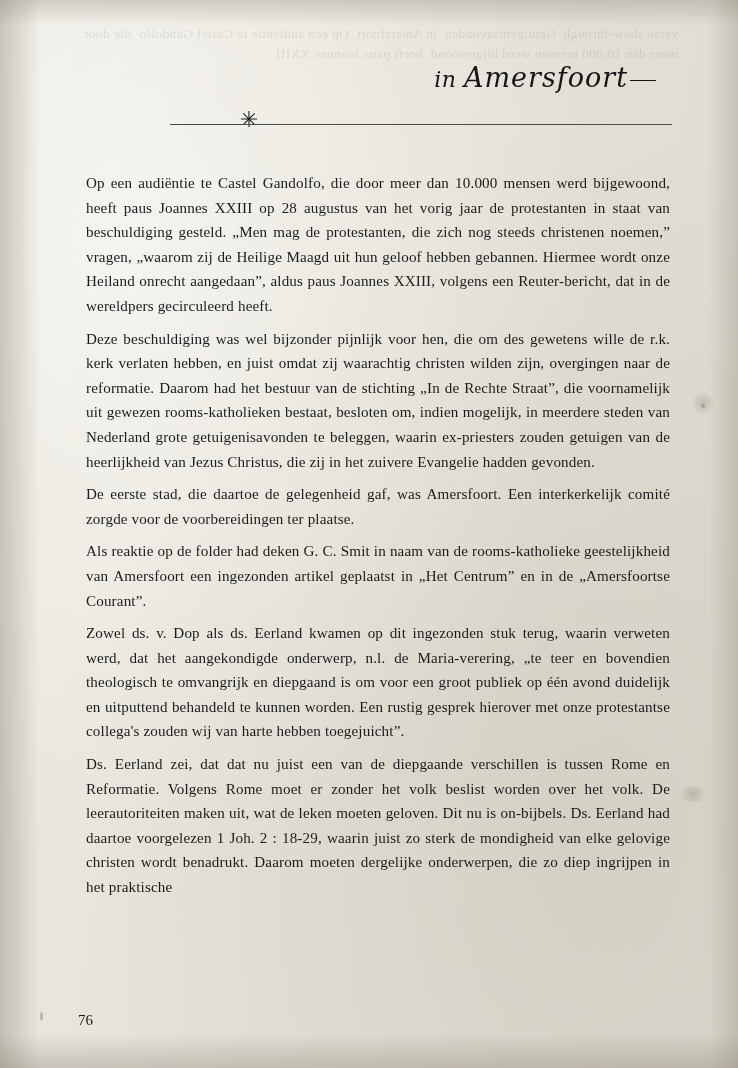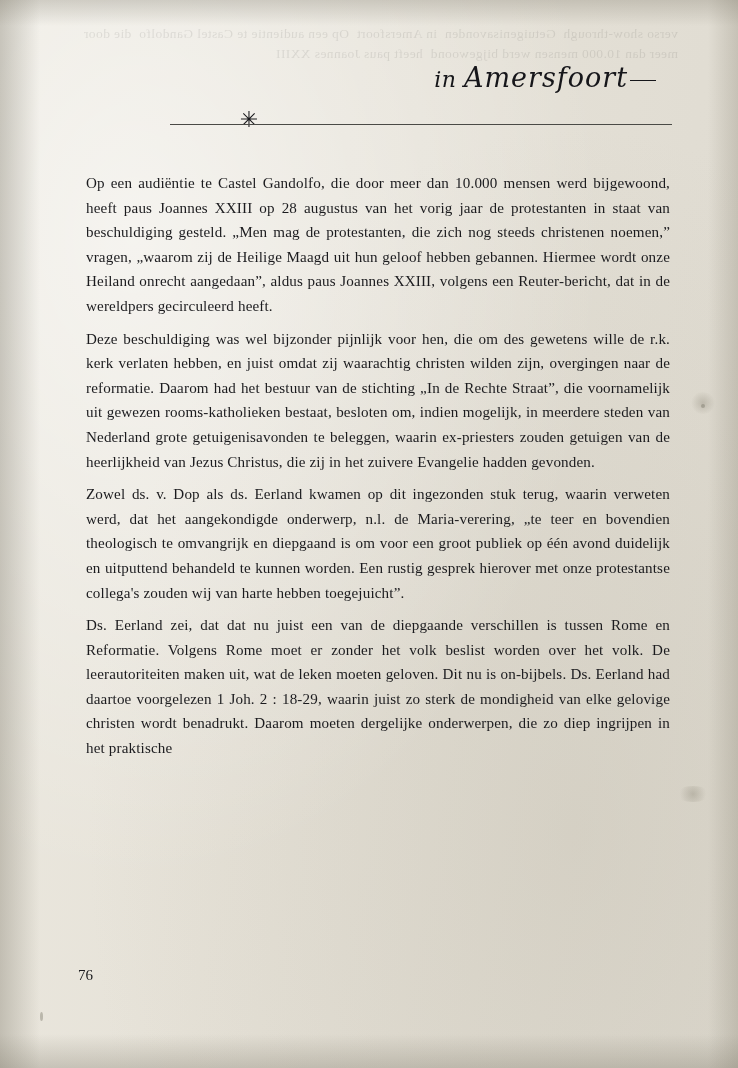--- a/index.html
+++ b/index.html
@@ -200,6 +200,7 @@
     <div class="body-text">
       <p>Op een audiëntie te Castel Gandolfo, die door meer dan 10.000 mensen werd bijgewoond, heeft paus Joannes XXIII op 28 augustus van het vorig jaar de protestanten in staat van beschuldiging gesteld. „Men mag de protestanten, die zich nog steeds christenen noemen,” vragen, „waarom zij de Heilige Maagd uit hun geloof hebben gebannen. Hiermee wordt onze Heiland onrecht aangedaan”, aldus paus Joannes XXIII, volgens een Reuter-bericht, dat in de wereldpers gecirculeerd heeft.</p>
       <p>Deze beschuldiging was wel bijzonder pijnlijk voor hen, die om des gewetens wille de r.k. kerk verlaten hebben, en juist omdat zij waarachtig christen wilden zijn, overgingen naar de reformatie. Daarom had het bestuur van de stichting „In de Rechte Straat”, die voornamelijk uit gewezen rooms-katholieken bestaat, besloten om, indien mogelijk, in meerdere steden van Nederland grote getuigenisavonden te beleggen, waarin ex-priesters zouden getuigen van de heerlijkheid van Jezus Christus, die zij in het zuivere Evangelie hadden gevonden.</p>
+      <p>De eerste stad, die daartoe de gelegenheid gaf, was Amersfoort. Een interkerkelijk comité zorgde voor de voorbereidingen ter plaatse.</p>
       <p>Zowel ds. v. Dop als ds. Eerland kwamen op dit ingezonden stuk terug, waarin verweten werd, dat het aangekondigde onderwerp, n.l. de Maria-verering, „te teer en bovendien theologisch te omvangrijk en diepgaand is om voor een groot publiek op één avond duidelijk en uitputtend behandeld te kunnen worden. Een rustig gesprek hierover met onze protestantse collega's zouden wij van harte hebben toegejuicht”.</p>
       <p>Ds. Eerland zei, dat dat nu juist een van de diepgaande verschillen is tussen Rome en Reformatie. Volgens Rome moet er zonder het volk beslist worden over het volk. De leerautoriteiten maken uit, wat de leken moeten geloven. Dit nu is on-bijbels. Ds. Eerland had daartoe voorgelezen 1 Joh. 2 : 18-29, waarin juist zo sterk de mondigheid van elke gelovige christen wordt benadrukt. Daarom moeten dergelijke onderwerpen, die zo diep ingrijpen in het praktische</p>
     </div>

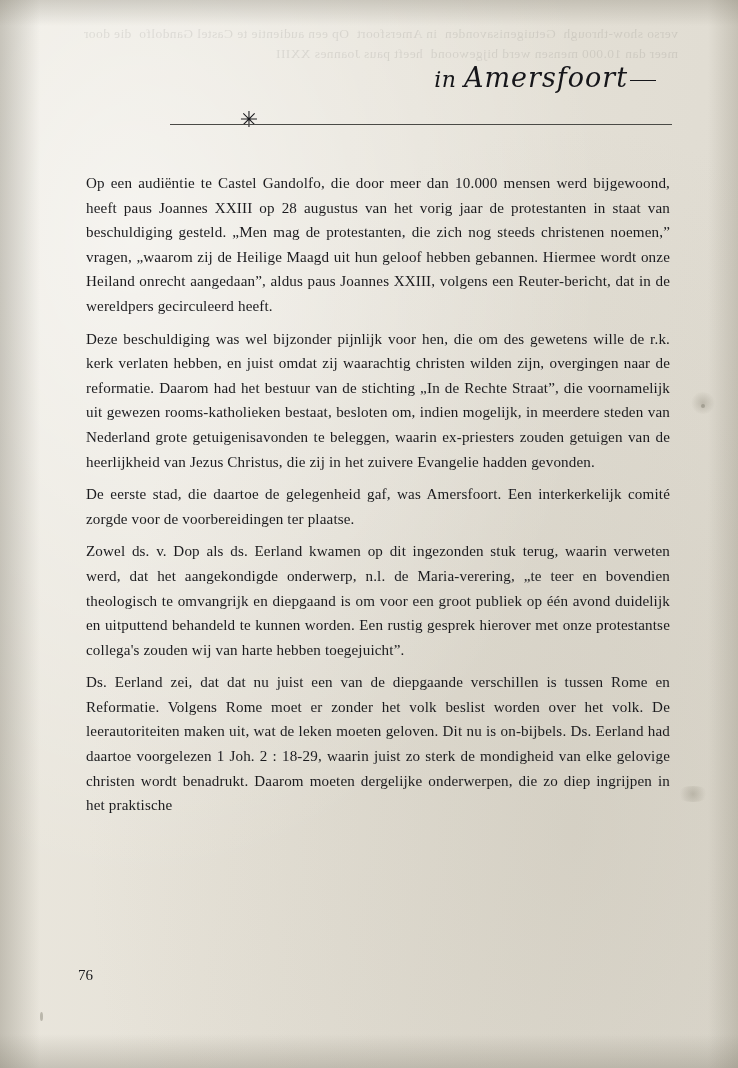--- a/index.html
+++ b/index.html
@@ -201,6 +201,7 @@
       <p>Op een audiëntie te Castel Gandolfo, die door meer dan 10.000 mensen werd bijgewoond, heeft paus Joannes XXIII op 28 augustus van het vorig jaar de protestanten in staat van beschuldiging gesteld. „Men mag de protestanten, die zich nog steeds christenen noemen,” vragen, „waarom zij de Heilige Maagd uit hun geloof hebben gebannen. Hiermee wordt onze Heiland onrecht aangedaan”, aldus paus Joannes XXIII, volgens een Reuter-bericht, dat in de wereldpers gecirculeerd heeft.</p>
       <p>Deze beschuldiging was wel bijzonder pijnlijk voor hen, die om des gewetens wille de r.k. kerk verlaten hebben, en juist omdat zij waarachtig christen wilden zijn, overgingen naar de reformatie. Daarom had het bestuur van de stichting „In de Rechte Straat”, die voornamelijk uit gewezen rooms-katholieken bestaat, besloten om, indien mogelijk, in meerdere steden van Nederland grote getuigenisavonden te beleggen, waarin ex-priesters zouden getuigen van de heerlijkheid van Jezus Christus, die zij in het zuivere Evangelie hadden gevonden.</p>
       <p>De eerste stad, die daartoe de gelegenheid gaf, was Amersfoort. Een interkerkelijk comité zorgde voor de voorbereidingen ter plaatse.</p>
+      <p>Als reaktie op de folder had deken G. C. Smit in naam van de rooms-katholieke geestelijkheid van Amersfoort een ingezonden artikel geplaatst in „Het Centrum” en in de „Amersfoortse Courant”.</p>
       <p>Zowel ds. v. Dop als ds. Eerland kwamen op dit ingezonden stuk terug, waarin verweten werd, dat het aangekondigde onderwerp, n.l. de Maria-verering, „te teer en bovendien theologisch te omvangrijk en diepgaand is om voor een groot publiek op één avond duidelijk en uitputtend behandeld te kunnen worden. Een rustig gesprek hierover met onze protestantse collega's zouden wij van harte hebben toegejuicht”.</p>
       <p>Ds. Eerland zei, dat dat nu juist een van de diepgaande verschillen is tussen Rome en Reformatie. Volgens Rome moet er zonder het volk beslist worden over het volk. De leerautoriteiten maken uit, wat de leken moeten geloven. Dit nu is on-bijbels. Ds. Eerland had daartoe voorgelezen 1 Joh. 2 : 18-29, waarin juist zo sterk de mondigheid van elke gelovige christen wordt benadrukt. Daarom moeten dergelijke onderwerpen, die zo diep ingrijpen in het praktische</p>
     </div>

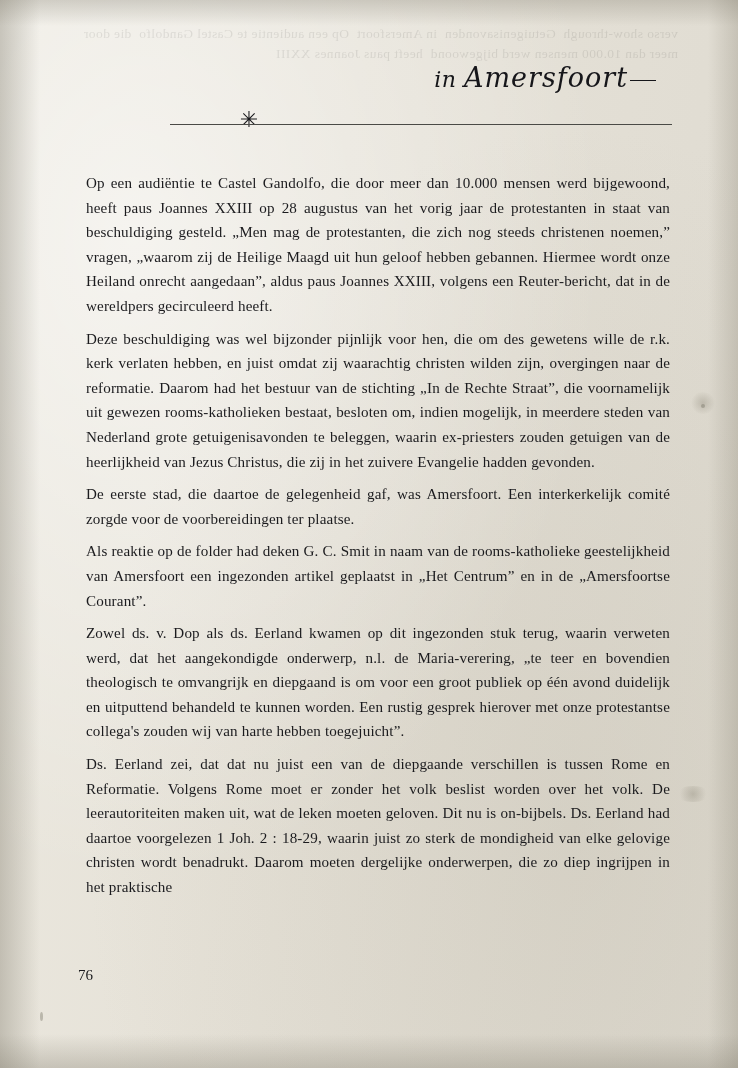--- a/index.html
+++ b/index.html
@@ -152,7 +152,7 @@
   .page-number {
     position: absolute;
     left: 78px;
-    top: 967px;
+    top: 1012px;
     font-family: "Liberation Serif", serif;
     font-size: 15px;
     color: #1b1b1e;

